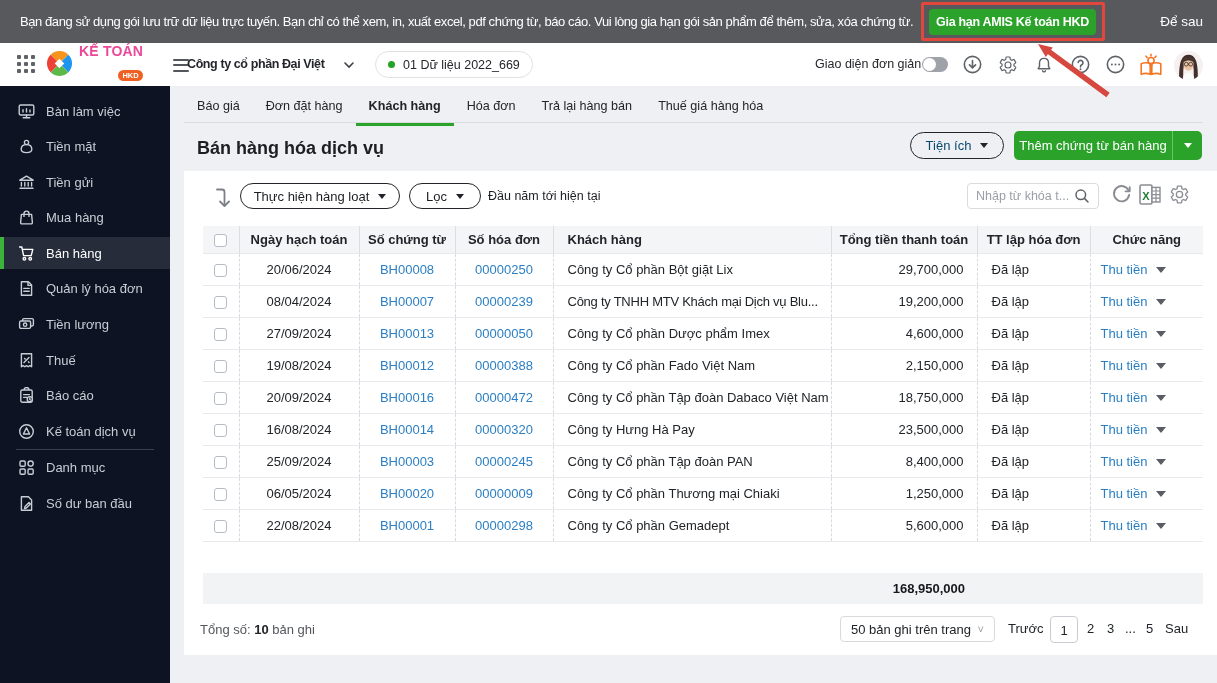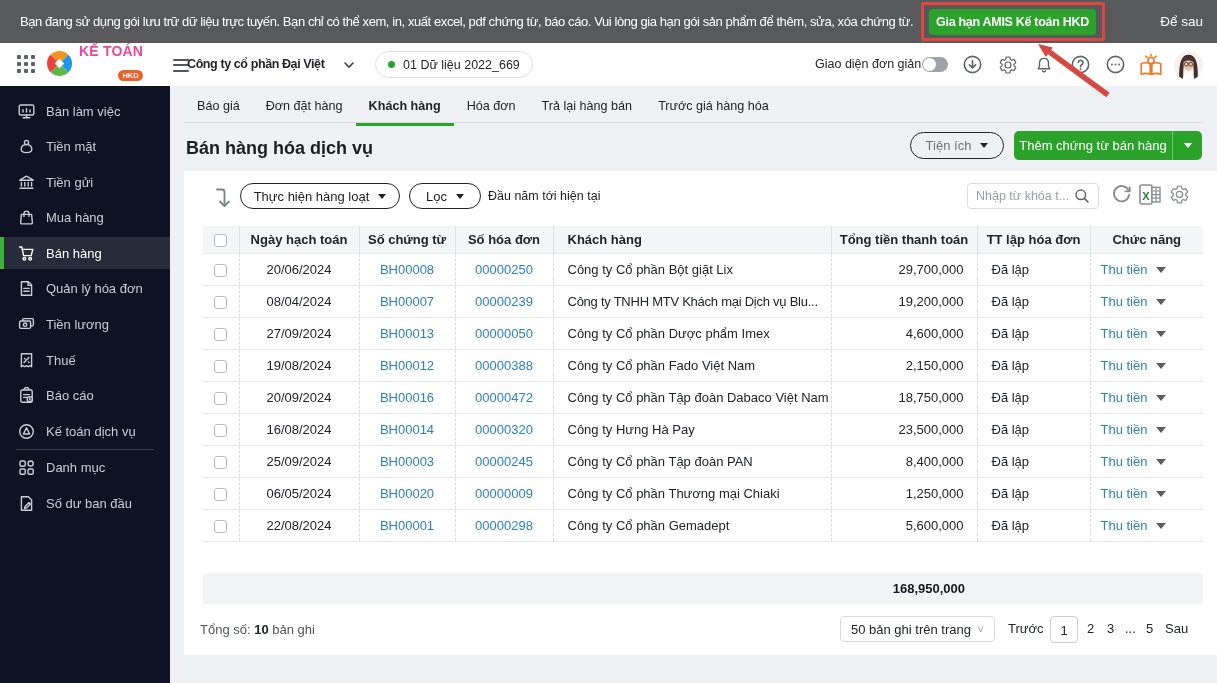--- a/index.html
+++ b/index.html
@@ -282,7 +282,7 @@
     <div class="tab act">Khách hàng</div>
     <div class="tab">Hóa đơn</div>
     <div class="tab">Trả lại hàng bán</div>
-    <div class="tab">Trước giá hàng hóa</div>
+    <div class="tab">Thuế giá hàng hóa</div>
   </div>
   <div id="tabline"></div>
   <div id="title">Bán hàng hóa dịch vụ</div>

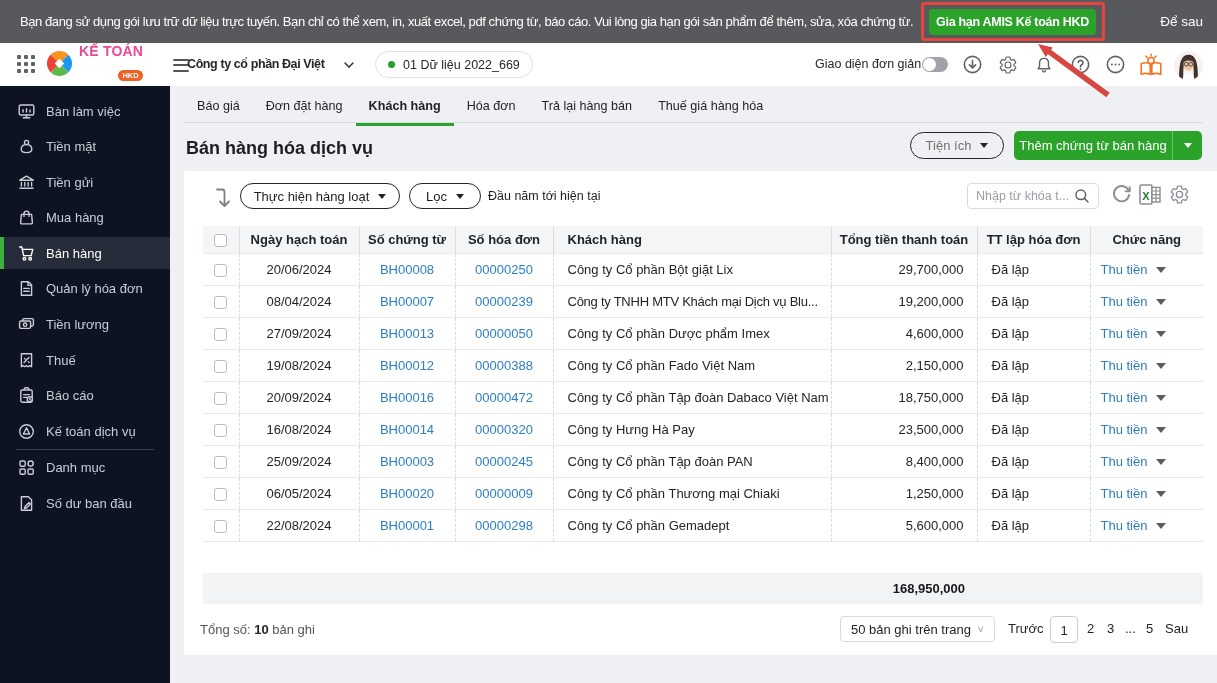--- a/index.html
+++ b/index.html
@@ -46,7 +46,7 @@
 #tabs .tab.act { font-weight:bold; }
 #tabs .tab.act:after { content:""; position:absolute; left:0; right:0; bottom:0; height:4px; background:#2ba32b; }
 #tabline { position:absolute; left:14px; top:36px; width:1019px; height:1px; background:#d9dbdf; }
-#title { position:absolute; left:16px; top:52px; font-size:18px; font-weight:bold; color:#1c1e22; }
+#title { position:absolute; left:27px; top:52px; font-size:18px; font-weight:bold; color:#1c1e22; }
 #tienich { position:absolute; left:740px; top:46px; width:94px; height:27px; border:1.5px solid #212529; border-radius:14px; background:#eef0f3; display:flex; align-items:center; justify-content:center; font-size:13px; color:#737373; }
 #addbtn { position:absolute; left:844px; top:45px; width:188px; height:29px; background:#2ba32b; border-radius:5px; color:#fff; font-size:13px; display:flex; }
 #addbtn .m { flex:1; text-align:center; line-height:29px; border-right:1px solid #6cc46c; }

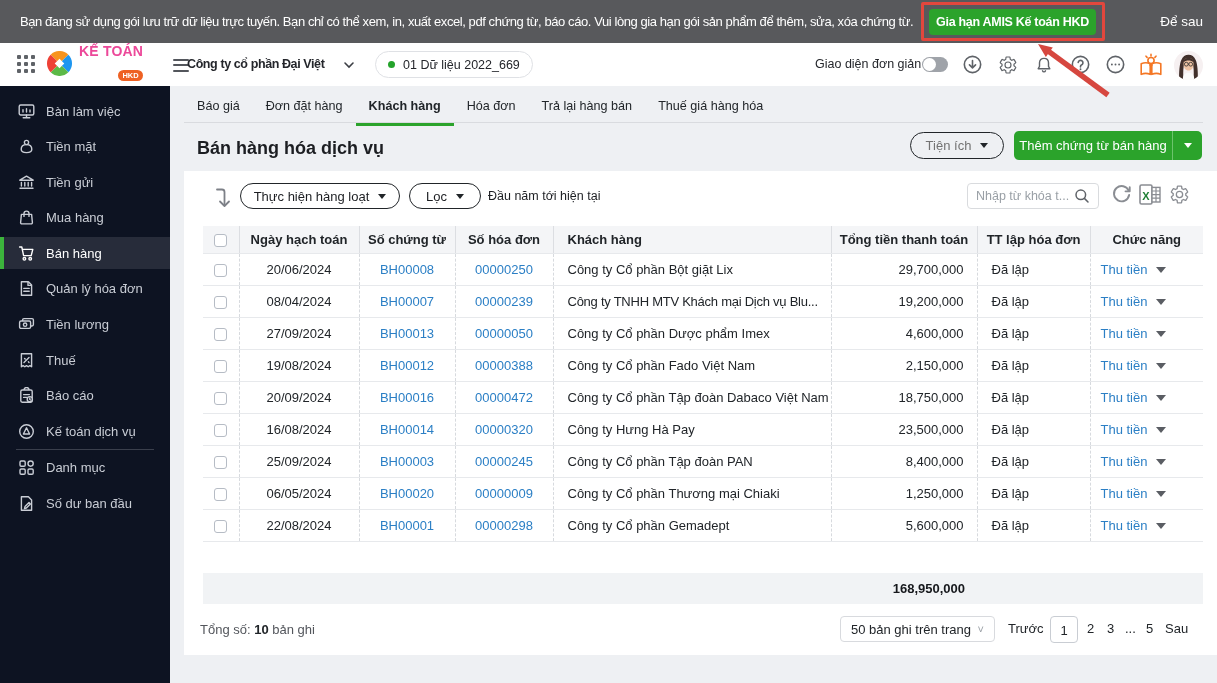--- a/index.html
+++ b/index.html
@@ -47,7 +47,7 @@
 #tabs .tab.act:after { content:""; position:absolute; left:0; right:0; bottom:0; height:4px; background:#2ba32b; }
 #tabline { position:absolute; left:14px; top:36px; width:1019px; height:1px; background:#d9dbdf; }
 #title { position:absolute; left:27px; top:52px; font-size:18px; font-weight:bold; color:#1c1e22; }
-#tienich { position:absolute; left:740px; top:46px; width:94px; height:27px; border:1.5px solid #212529; border-radius:14px; background:#eef0f3; display:flex; align-items:center; justify-content:center; font-size:13px; color:#737373; }
+#tienich { position:absolute; left:740px; top:46px; width:94px; height:27px; border:1.5px solid #212529; border-radius:14px; background:#eef0f3; display:flex; align-items:center; justify-content:center; font-size:13px; color:#0c4a6e; }
 #addbtn { position:absolute; left:844px; top:45px; width:188px; height:29px; background:#2ba32b; border-radius:5px; color:#fff; font-size:13px; display:flex; }
 #addbtn .m { flex:1; text-align:center; line-height:29px; border-right:1px solid #6cc46c; }
 #addbtn .d { width:29px; display:flex; align-items:center; justify-content:center; }

